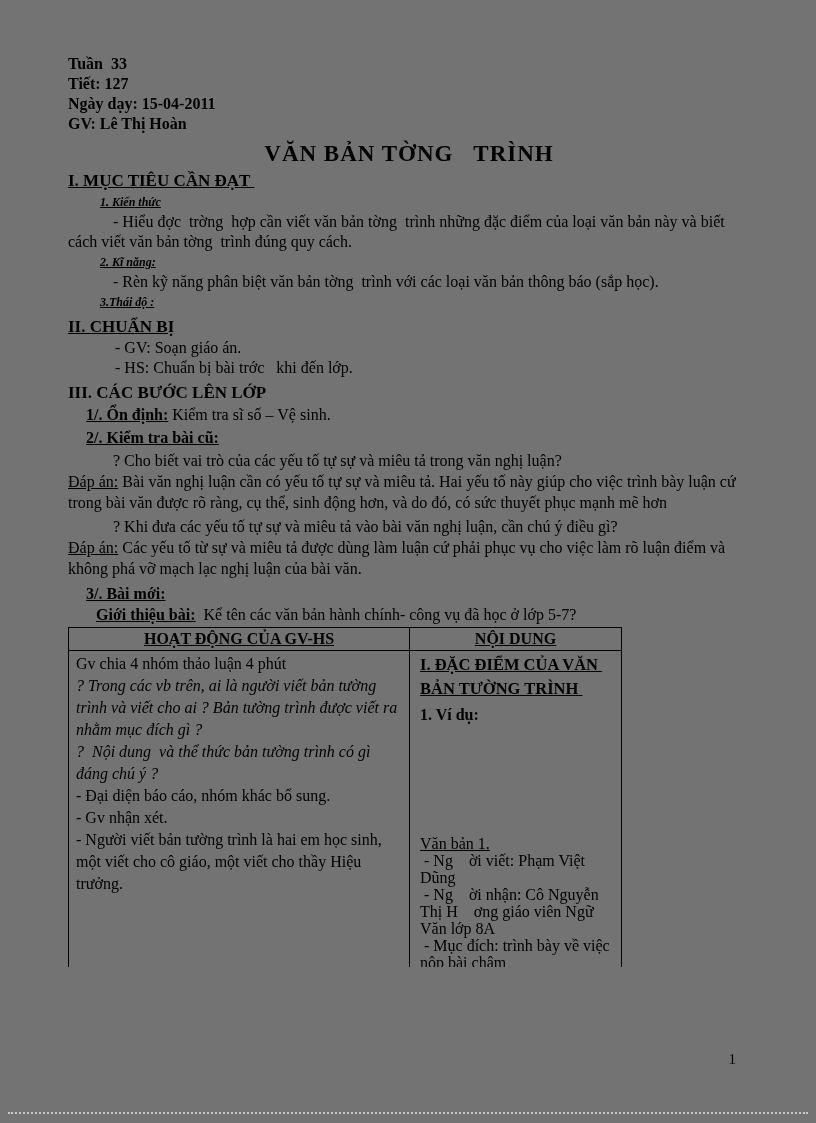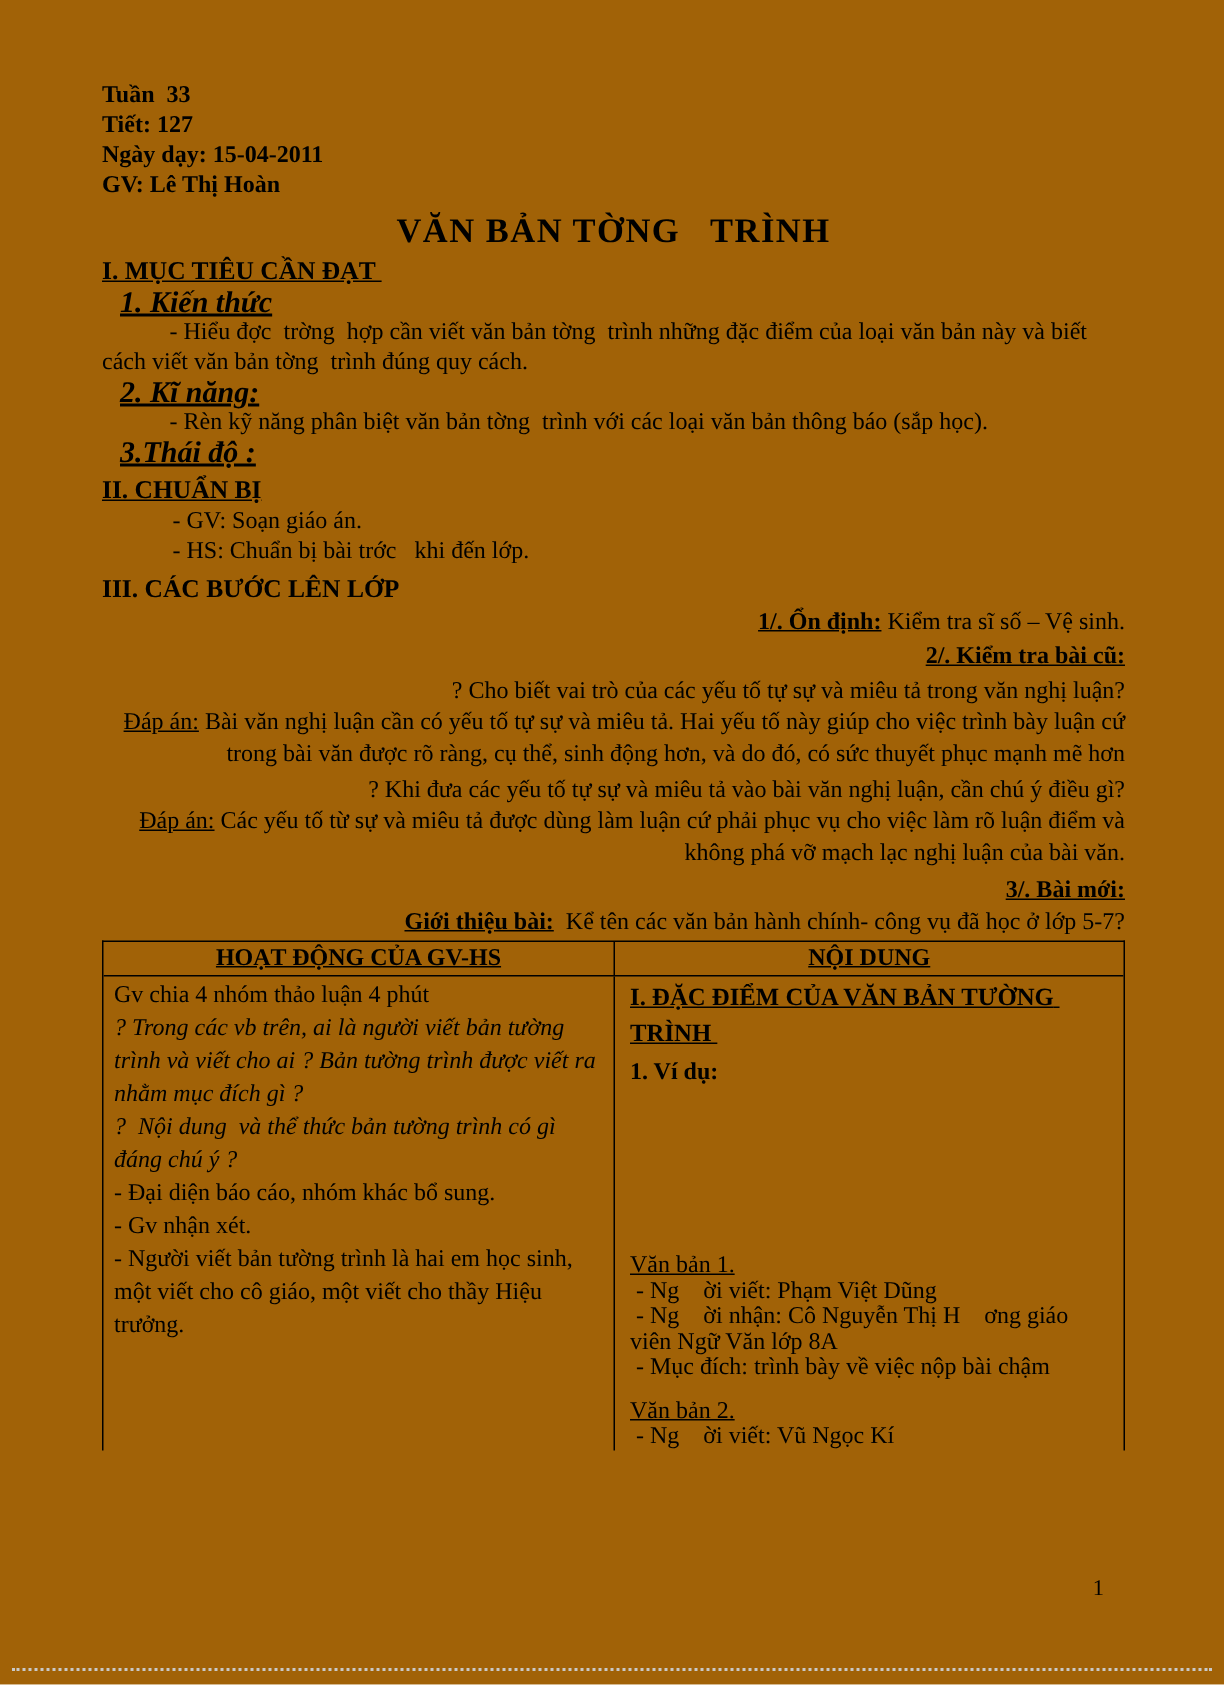--- a/index.html
+++ b/index.html
@@ -5,7 +5,7 @@
   * { margin:0; padding:0; box-sizing:border-box; }
   html, body { background:#ffffff; }
   body { font-family:"Liberation Serif", serif; color:#000; }
-  .page { position:relative; width:816px; height:1123px; margin:0 auto; background:#a16207; overflow:hidden; }
+  .page { position:relative; width:816px; height:1123px; margin:0 auto; background:#737373; overflow:hidden; }
   .content { position:absolute; left:68px; top:54px; width:682px; }
 
   .u  { text-decoration:underline; }

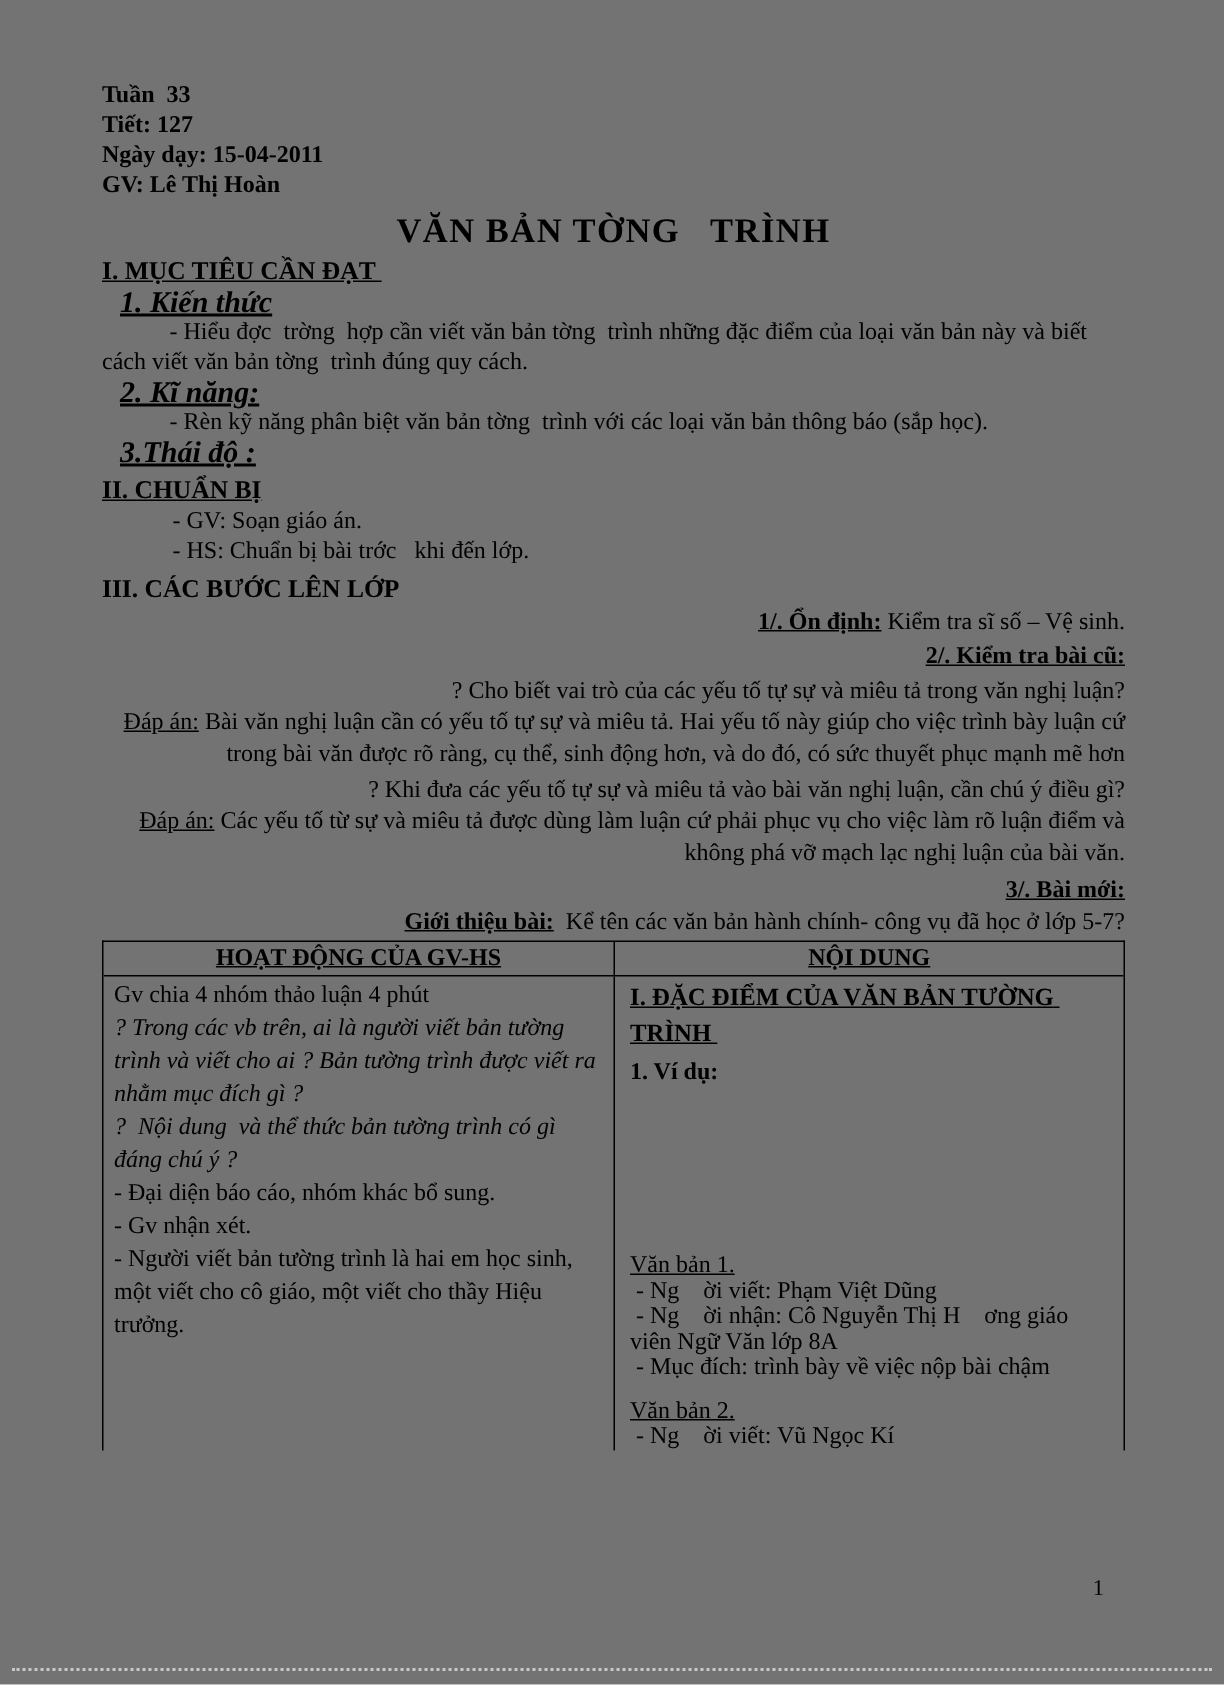--- a/index.html
+++ b/index.html
@@ -21,7 +21,7 @@
   .sec-heading { font-size:17px; font-weight:bold; line-height:22px; margin-top:2px; white-space:pre-wrap; }
   .mt4 { margin-top:4px; }
 
-  .sub-heading { font-size:20px; line-height:20px; margin-left:12px; white-space:pre-wrap; }
+  .sub-heading { font-size:12px; line-height:20px; margin-left:32px; white-space:pre-wrap; }
 
   .p { font-size:16px; line-height:20px; white-space:pre-wrap; }
   .p21 { line-height:21px;text-align:right; }

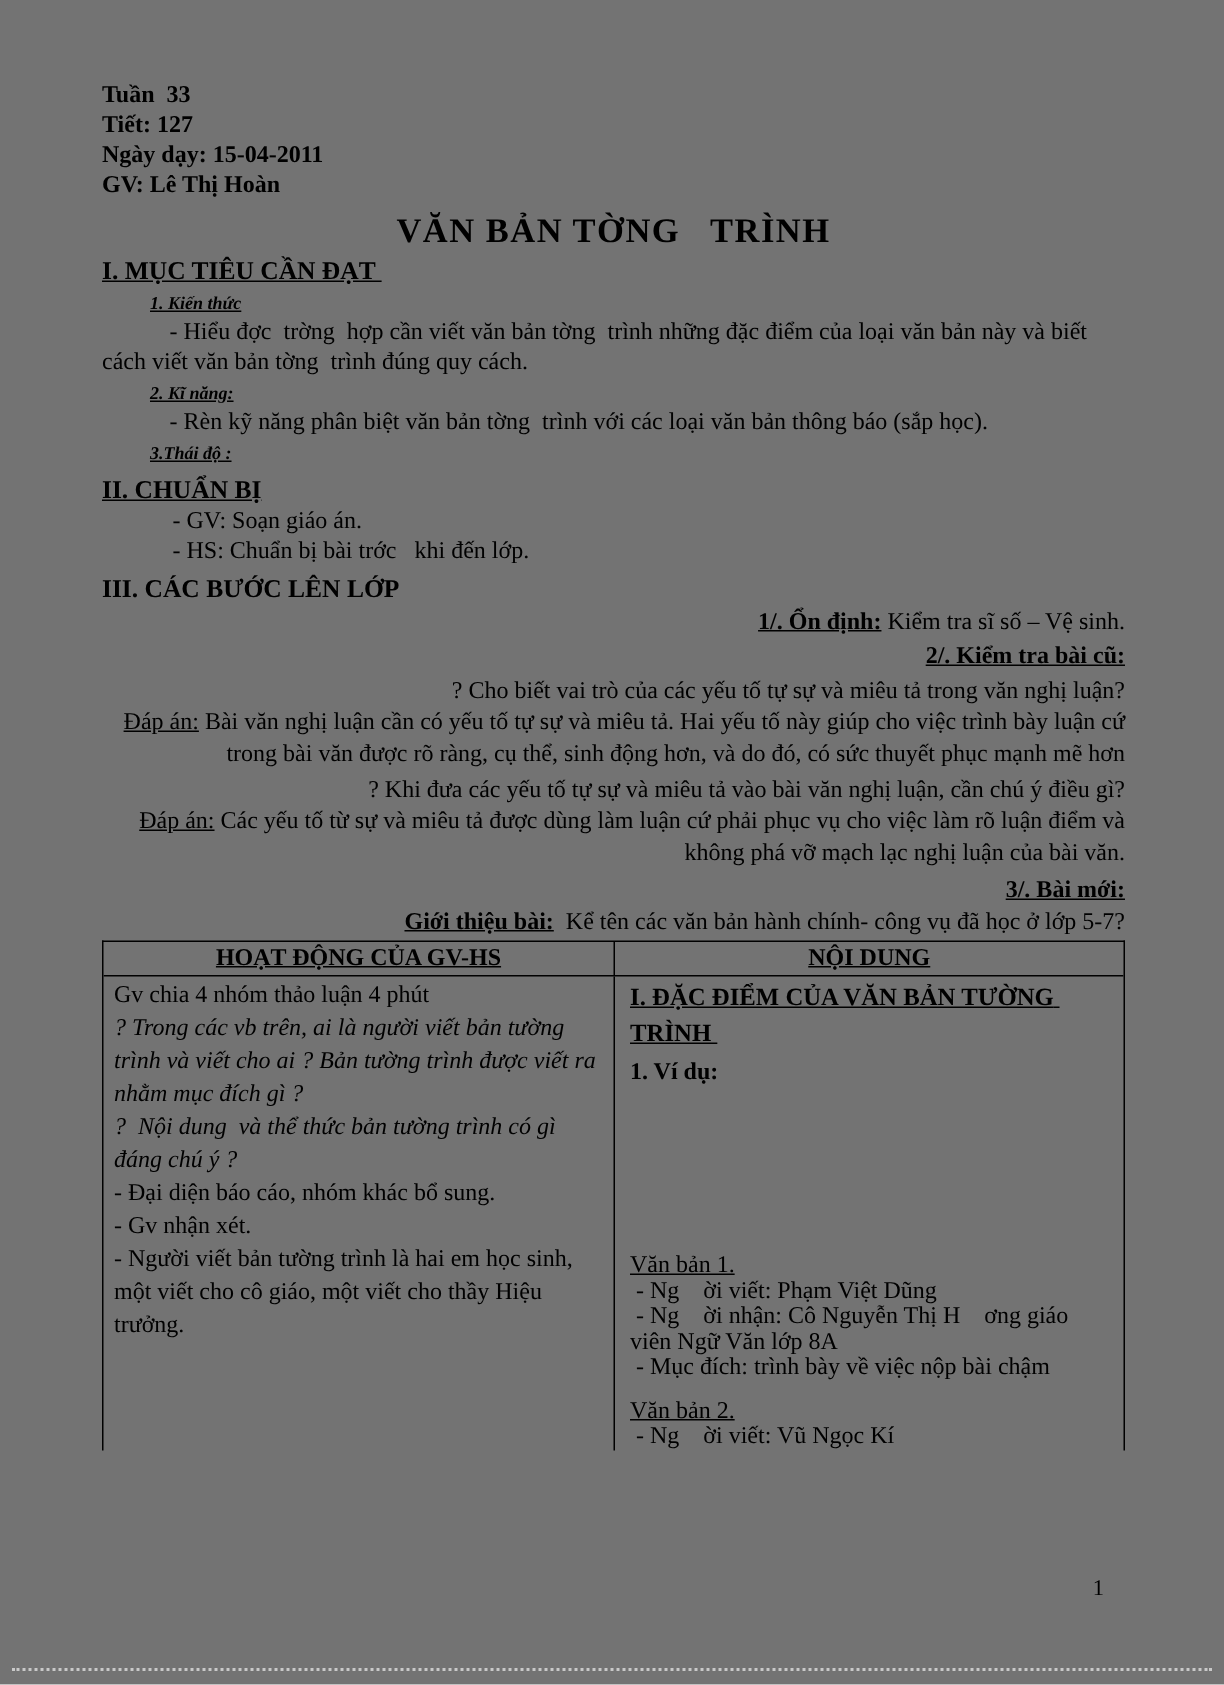--- a/index.html
+++ b/index.html
@@ -24,7 +24,7 @@
   .sub-heading { font-size:12px; line-height:20px; margin-left:32px; white-space:pre-wrap; }
 
   .p { font-size:16px; line-height:20px; white-space:pre-wrap; }
-  .p21 { line-height:21px;text-align:right; }
+  .p21 { line-height:21px; }
   .ti45 { text-indent:45px; }
   .ti28 { text-indent:28px; }
   .ml18 { margin-left:18px; }

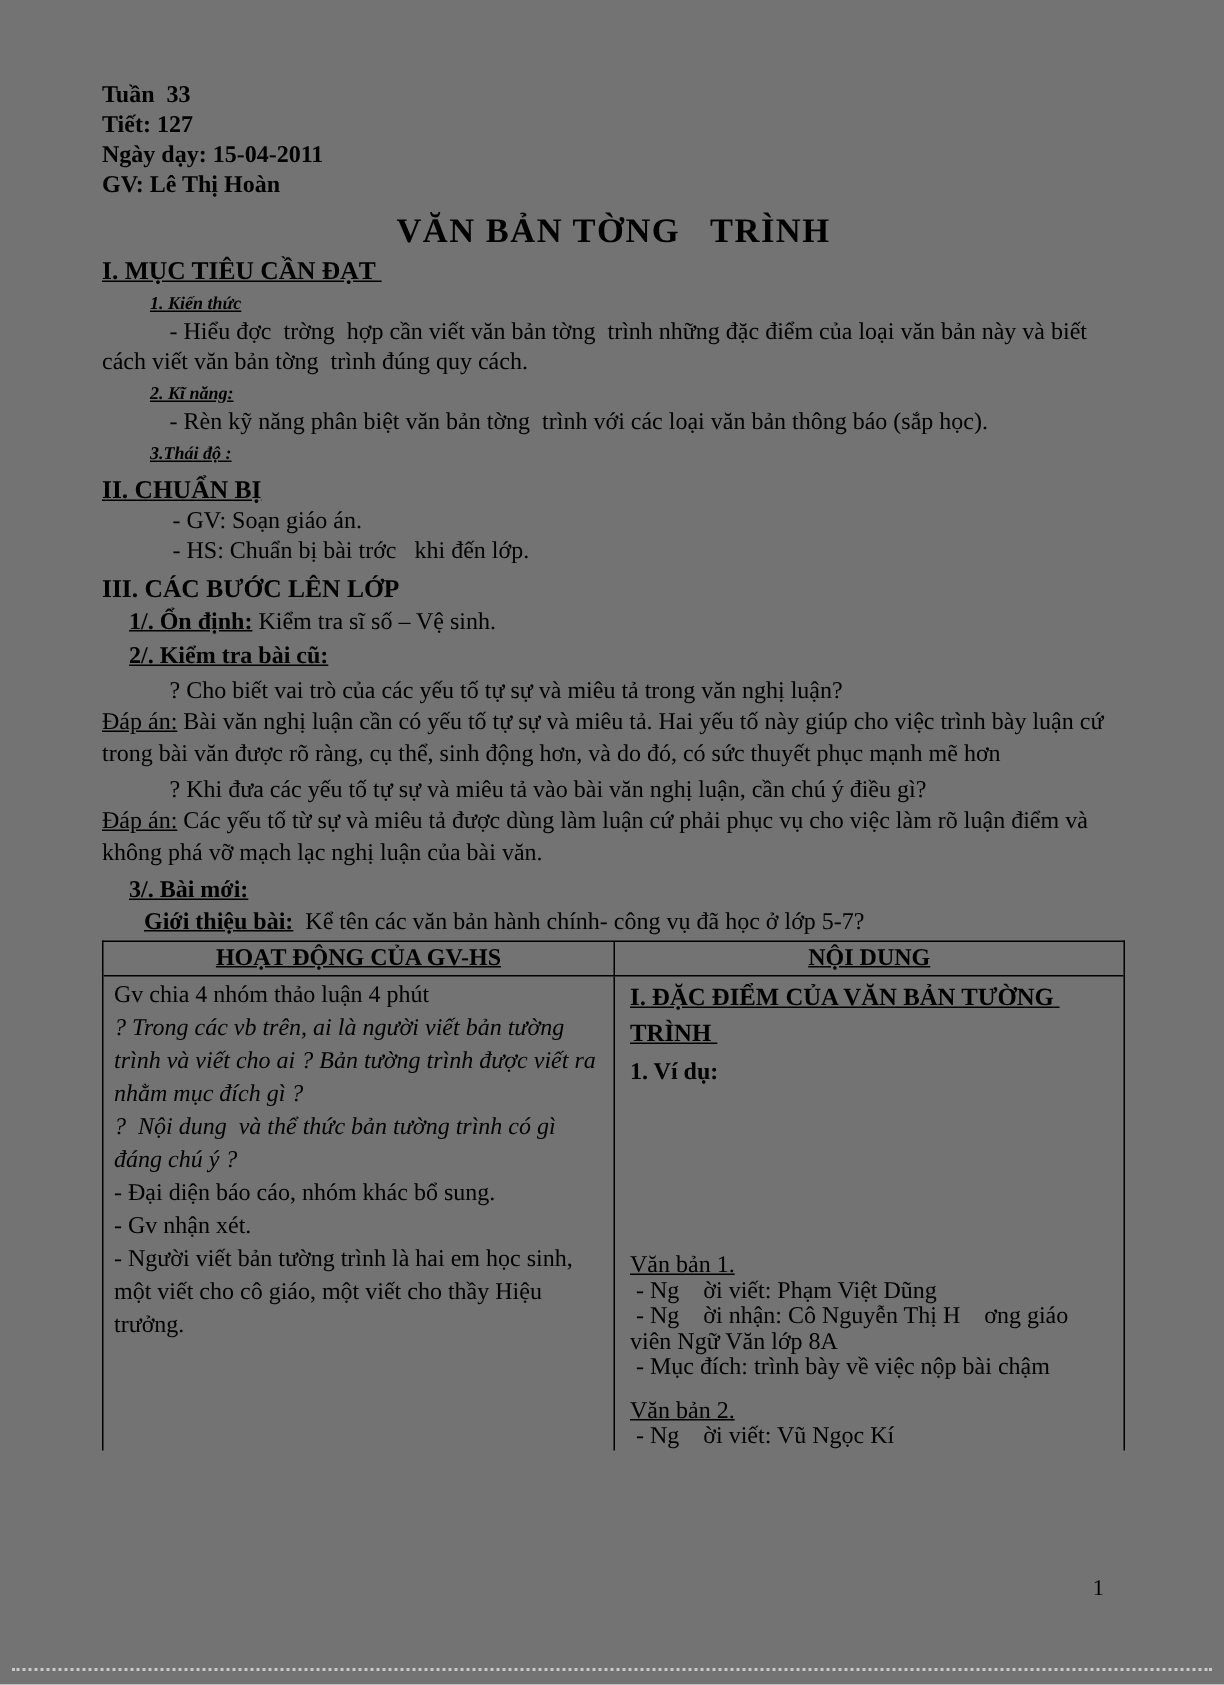--- a/index.html
+++ b/index.html
@@ -33,7 +33,7 @@
   .mt2 { margin-top:2px; }
   .mt3 { margin-top:3px; }
 
-  .gv-table { margin-top:2px; width:682px; height:340px; overflow:hidden;
+  .gv-table { margin-top:2px; width:554px; height:340px; overflow:hidden;
               border:1.6px solid #000; border-bottom:none; }
   .t-head { display:flex; border-bottom:1.6px solid #000; height:23px; }
   .t-h { font-weight:bold; font-size:16px; line-height:21px; text-align:center; }

